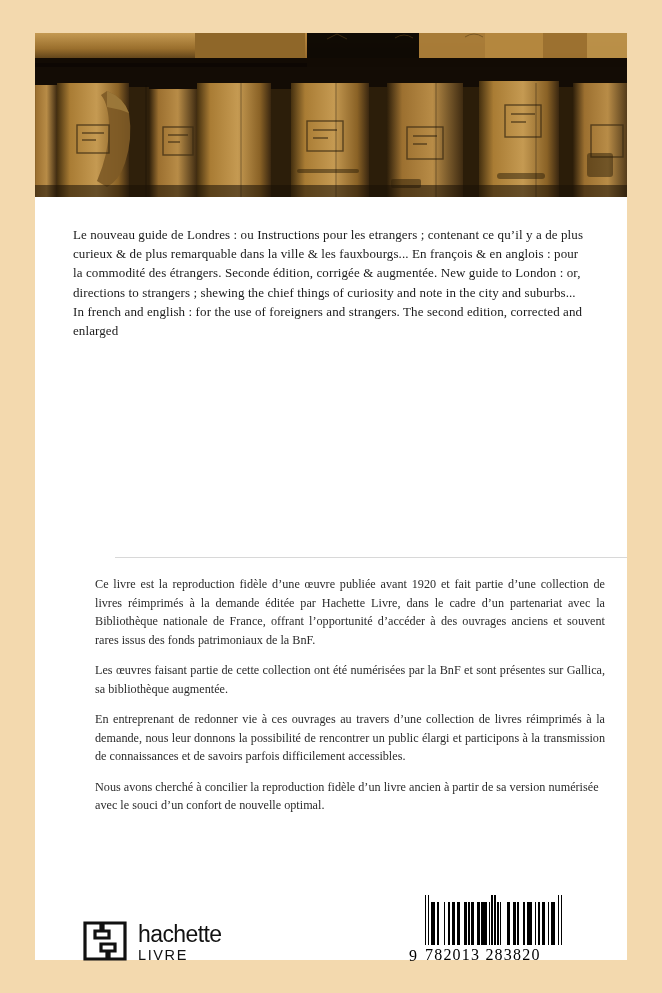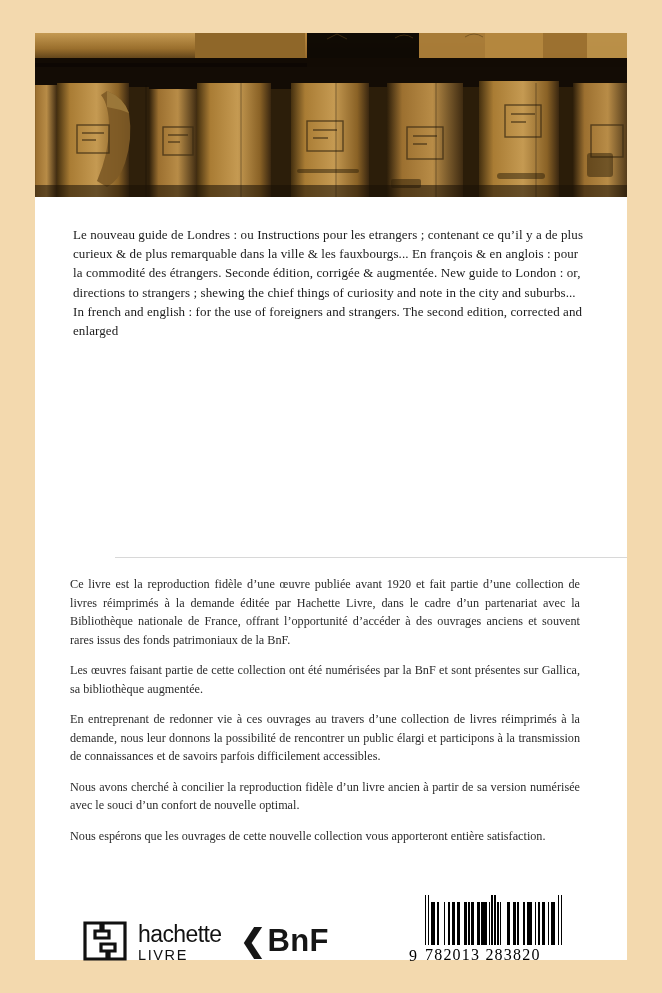--- a/index.html
+++ b/index.html
@@ -72,7 +72,7 @@
   #blurb {
     position: absolute;
     top: 542px;
-    left: 35px;
+    left: 60px;
     width: 510px;
   }
   #blurb p {

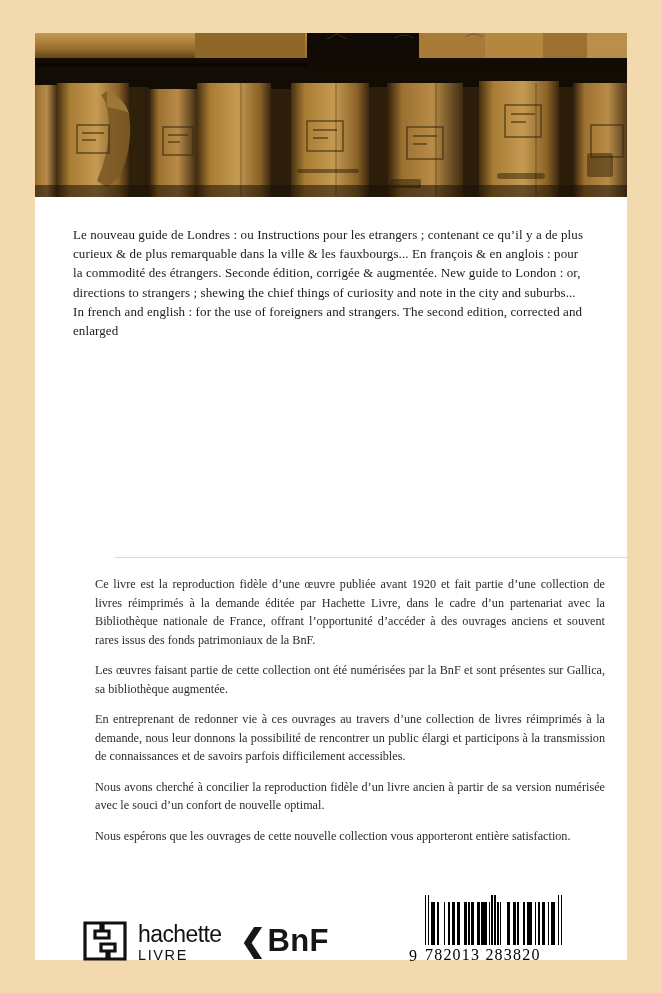--- a/index.html
+++ b/index.html
@@ -325,7 +325,6 @@
       <p>Les œuvres faisant partie de cette collection ont été numérisées par la BnF et sont présentes sur Gallica, sa bibliothèque augmentée.</p>
       <p>En entreprenant de redonner vie à ces ouvrages au travers d’une collection de livres réimprimés à la demande, nous leur donnons la possibilité de rencontrer un public élargi et participons à la transmission de connaissances et de savoirs parfois difficilement accessibles.</p>
       <p>Nous avons cherché à concilier la reproduction fidèle d’un livre ancien à partir de sa version numérisée avec le souci d’un confort de nouvelle optimal.</p>
-      <p>Nous espérons que les ouvrages de cette nouvelle collection vous apporteront entière satisfaction.</p>
     </div>
 
     <div id="footer">

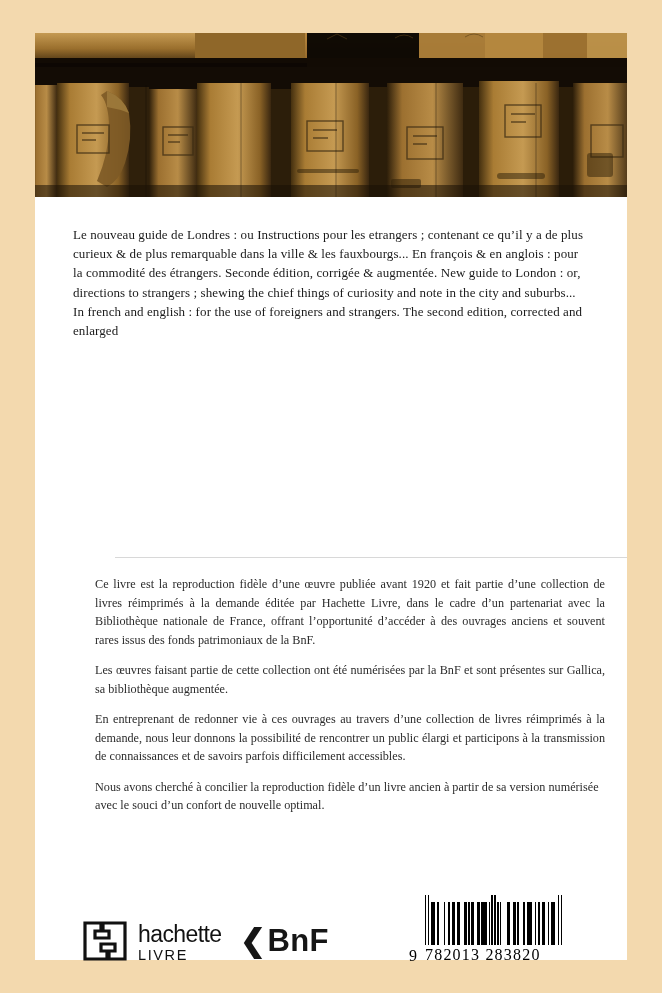--- a/index.html
+++ b/index.html
@@ -341,9 +341,6 @@
         </span>
       </div>
 
-      <div id="logo-bnf" class="logo-wrap">
-        <span class="bnf-text"><span class="brk">❮</span><span>BnF</span></span>
-      </div>
 
 
       <div id="barcode" class="logo-wrap">

